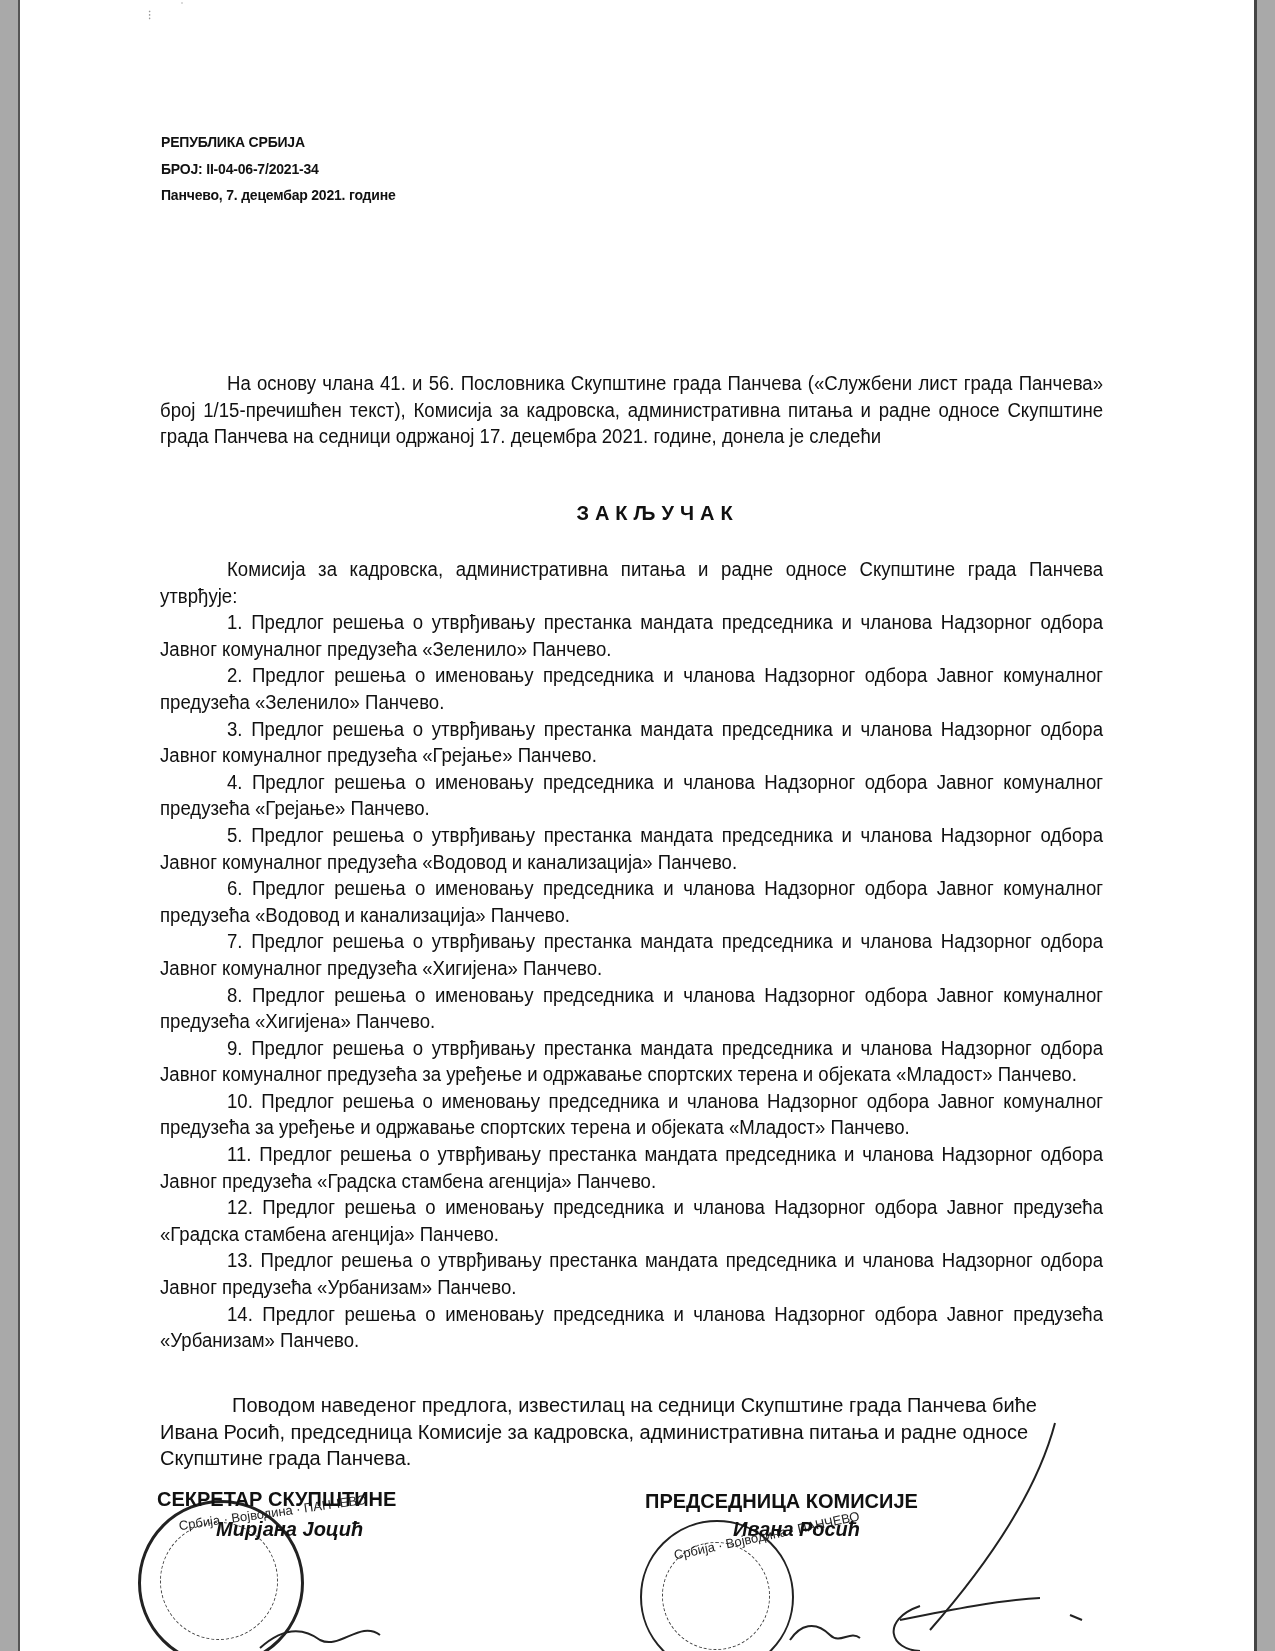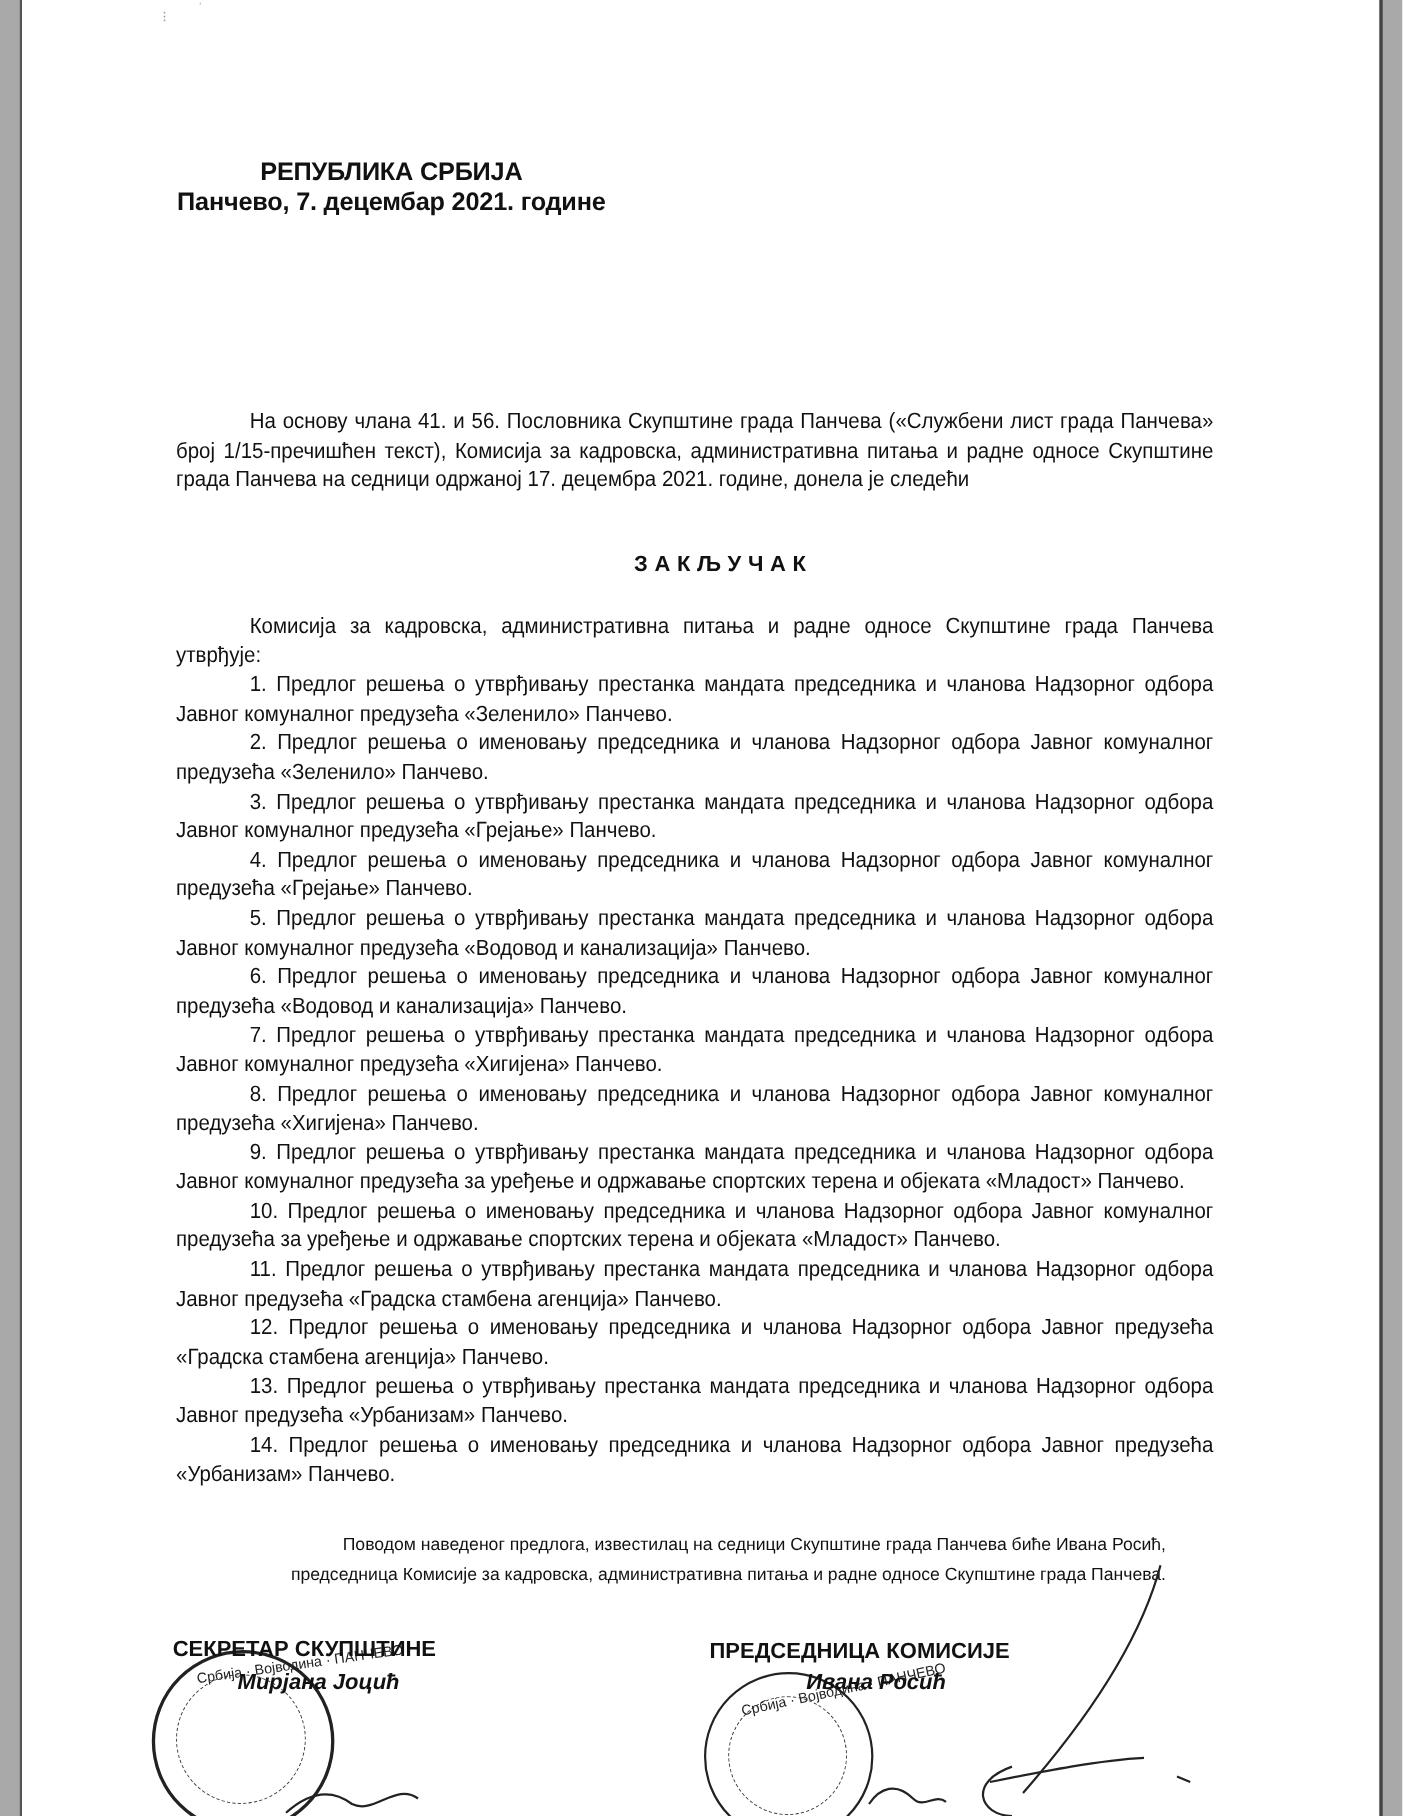--- a/index.html
+++ b/index.html
@@ -22,10 +22,9 @@
     .speck { position: absolute; color: #999; font-size: 12px; }
 
     .header {
-      position: absolute; left: 161px; top: 143px;
-      font-weight: bold; font-size: 23px; line-height: 26.6px;
+      position: absolute; left: 161px; top: 129px;
+      font-weight: bold; font-size: 14px; line-height: 26.6px;
       letter-spacing: -0.2px;
-      text-align: center;
     }
     .header div { white-space: nowrap; }
 

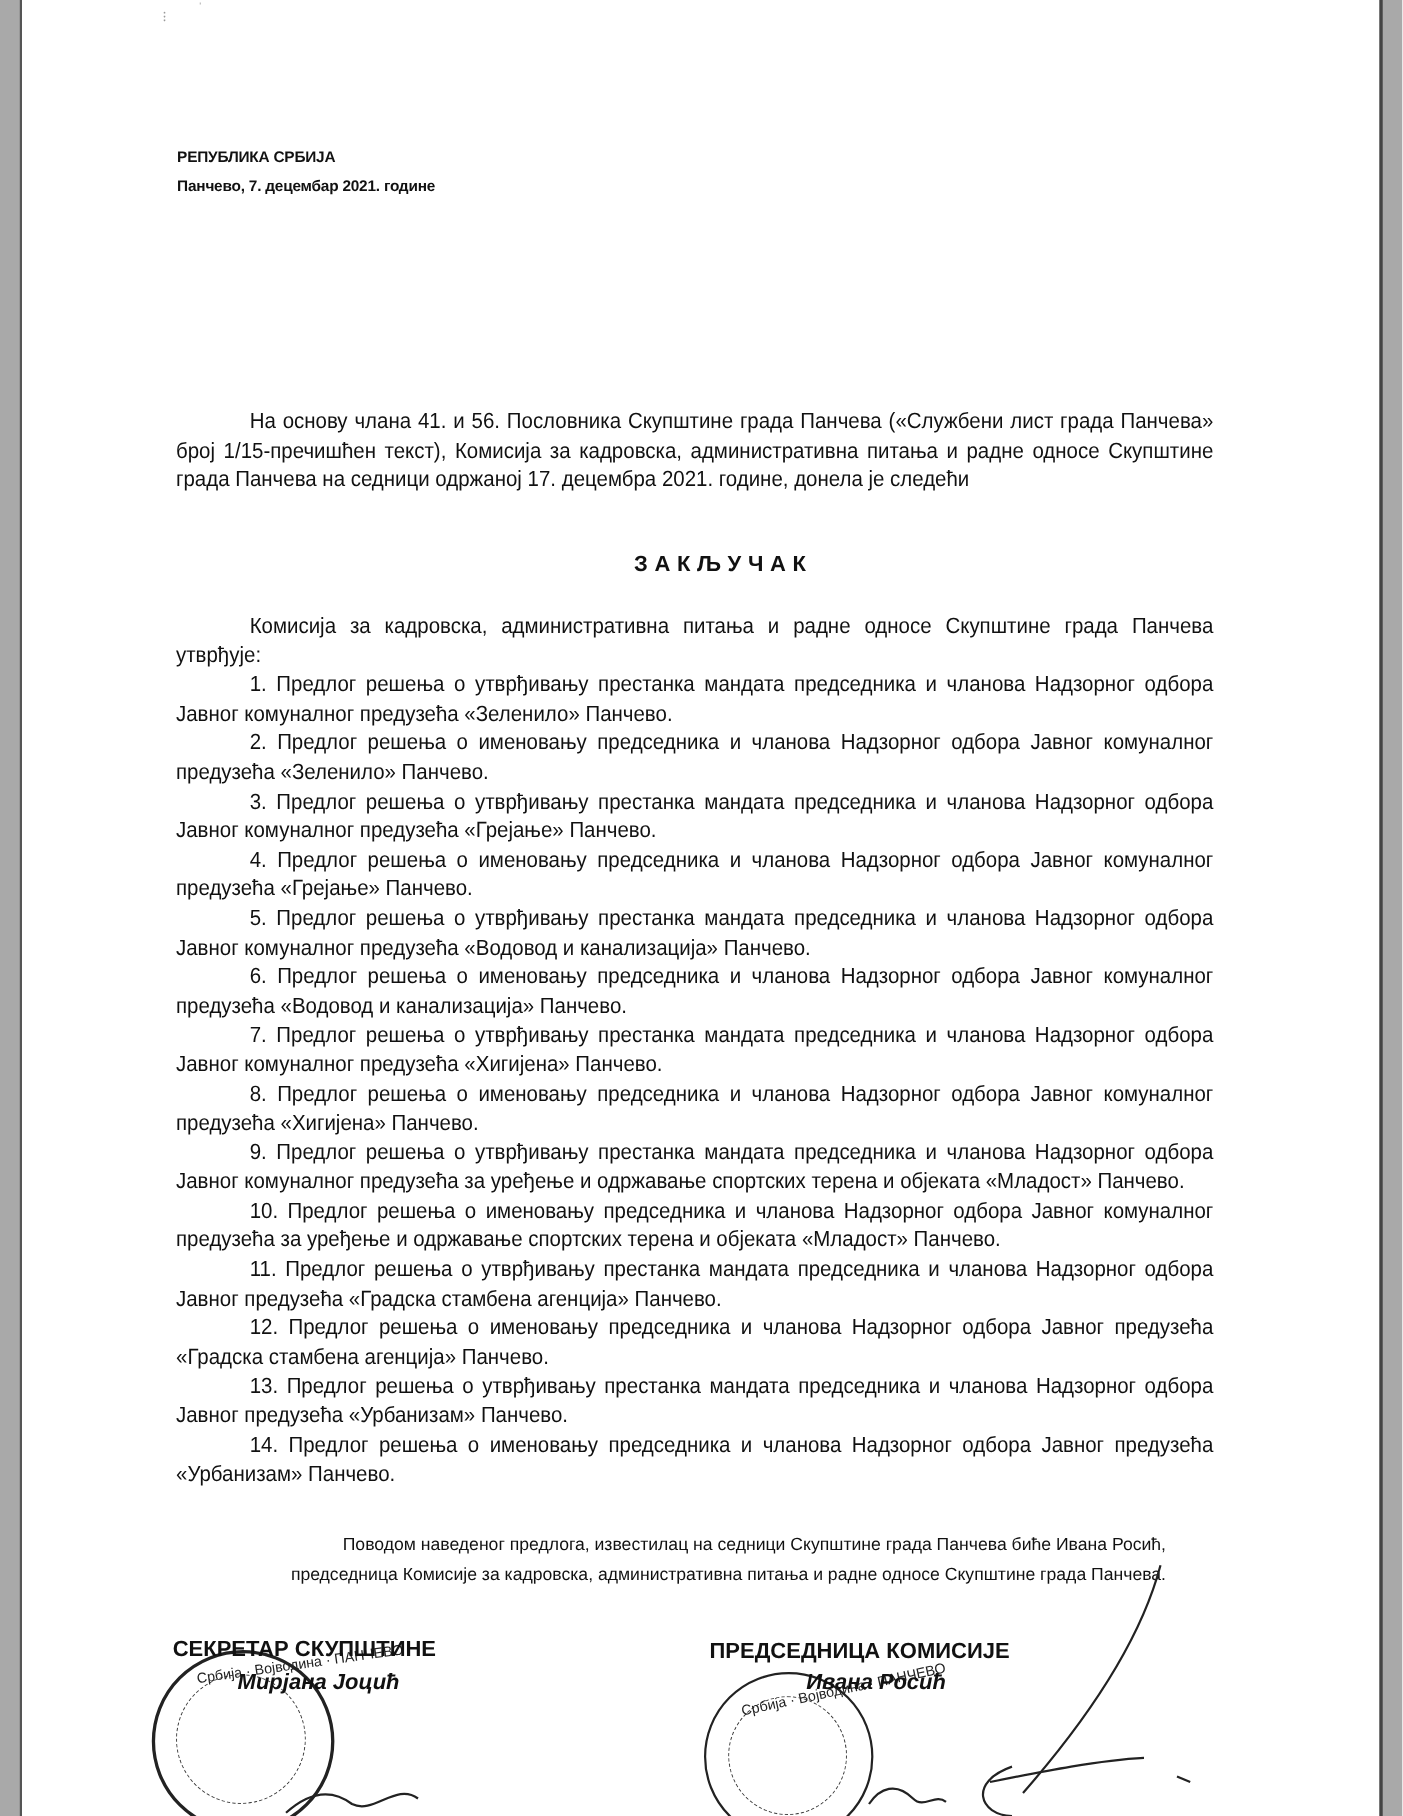--- a/index.html
+++ b/index.html
@@ -88,6 +88,7 @@
 
 <div class="header">
   <div>РЕПУБЛИКА СРБИЈА</div>
+  <div>БРОЈ: II-04-06-7/2021-34</div>
   <div>Панчево, 7. децембар 2021. године</div>
 </div>
 

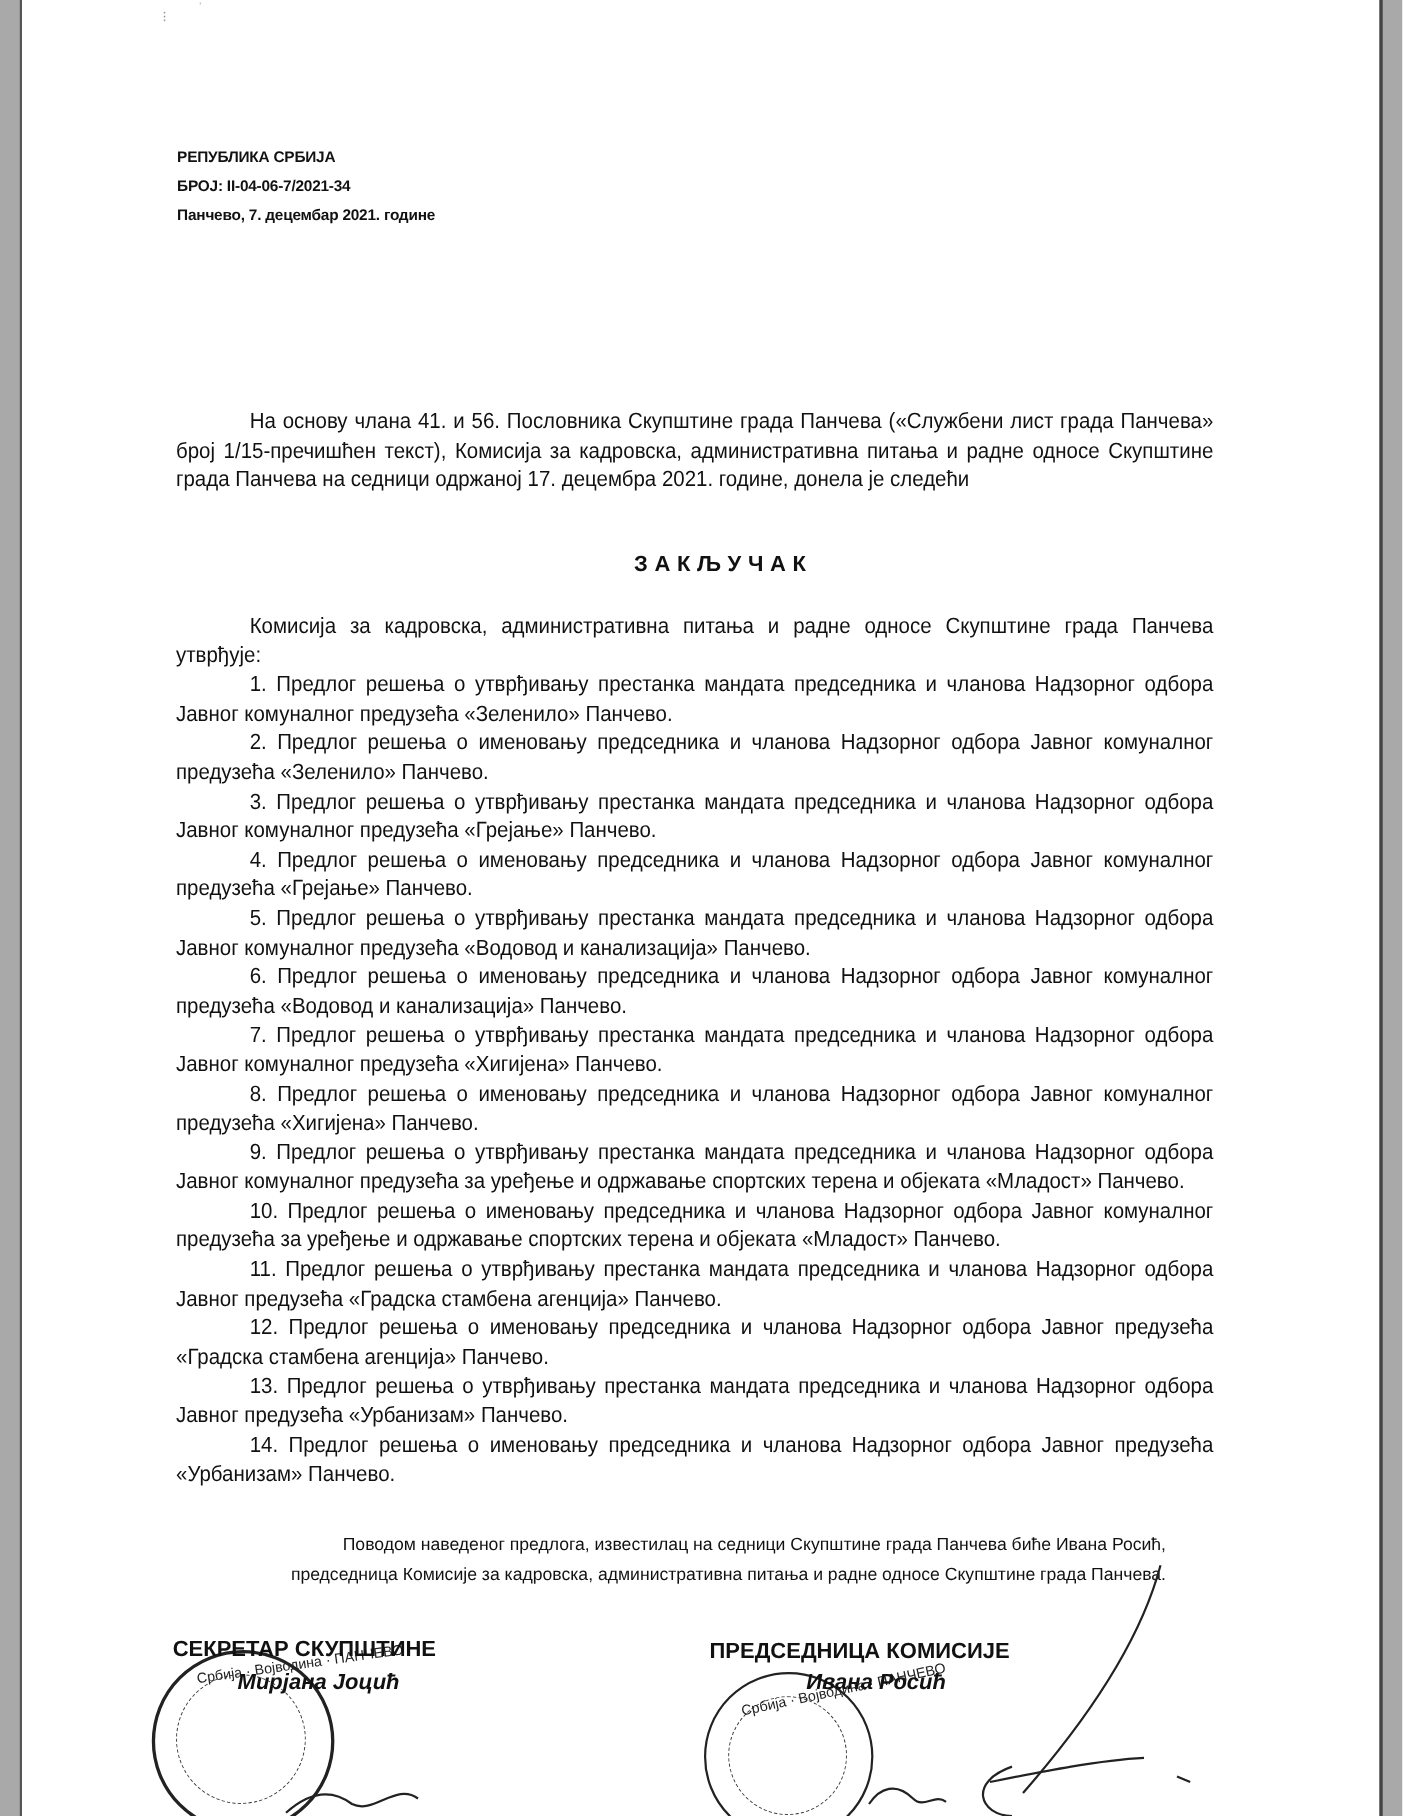--- a/index.html
+++ b/index.html
@@ -55,7 +55,7 @@
 
     .closing {
       position: absolute; left: 160px; top: 1392px; width: 900px;
-      font-size: 16px; line-height: 26.6px; text-align: right;
+      font-size: 20px; line-height: 26.6px;
     }
     .closing .indent { display: inline-block; width: 72px; }
 

